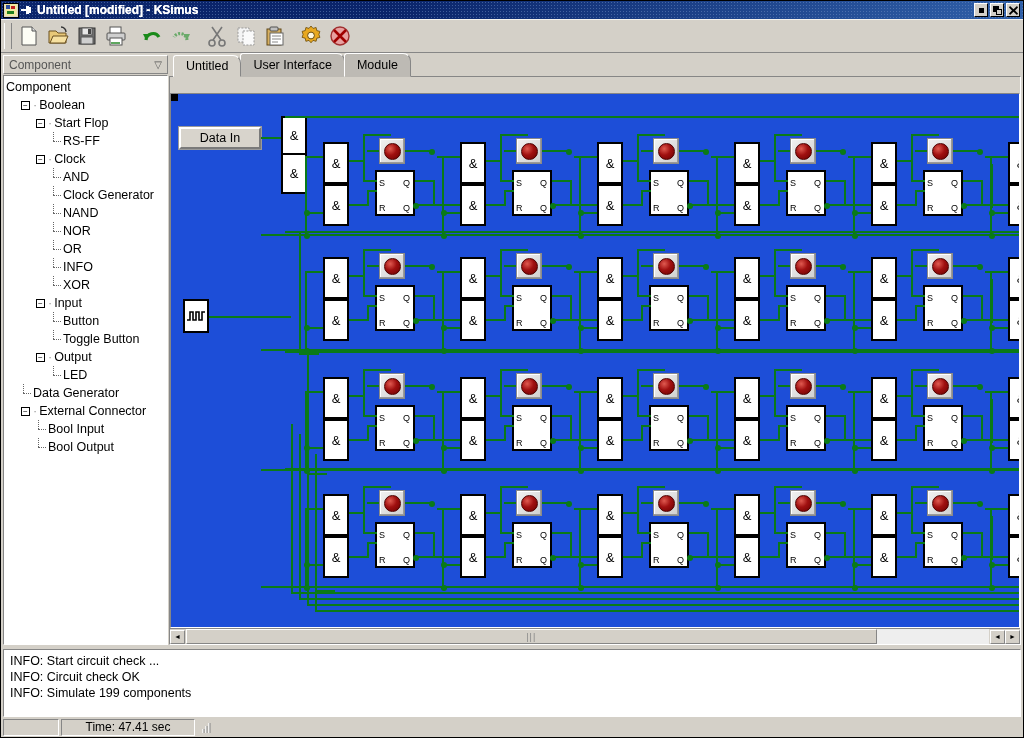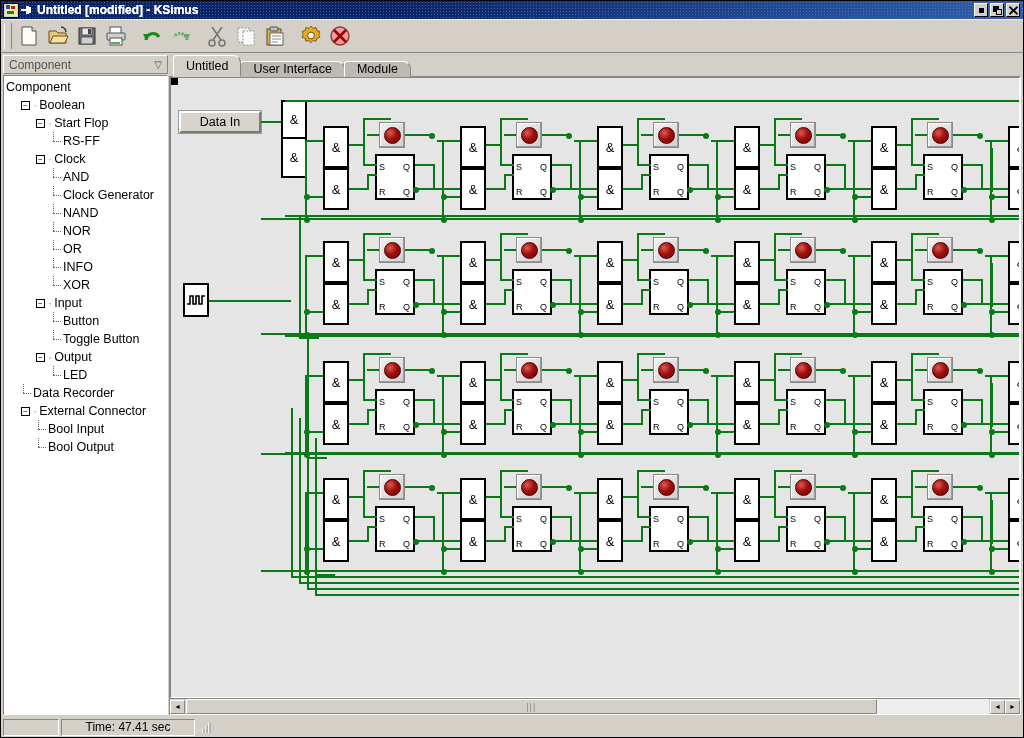--- a/index.html
+++ b/index.html
@@ -184,7 +184,7 @@
     z-index: 3;
   }
   .tab {
-    height: 16px;
+    height: 24px;
     padding: 0 12px;
     display: flex; align-items: center;
     font-size: 12.5px;

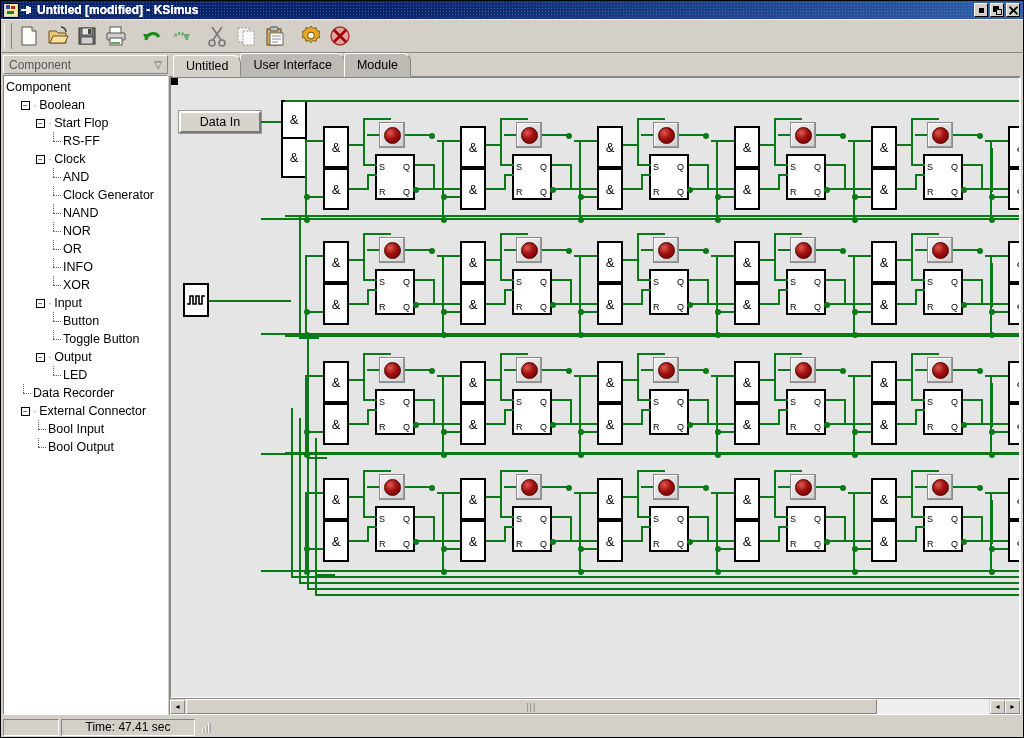--- a/index.html
+++ b/index.html
@@ -213,11 +213,12 @@
   }
   .canvas {
     flex: 1; min-height: 0;
-    background: #e5e5e5;
+    background: #1d4ed8;
     position: relative;
     overflow: hidden;
     border: 1px solid;
     border-color: #868686 #fff #fff #868686;
+    margin-top: 16px;
   }
   .grid {
     position: absolute; inset: 0;

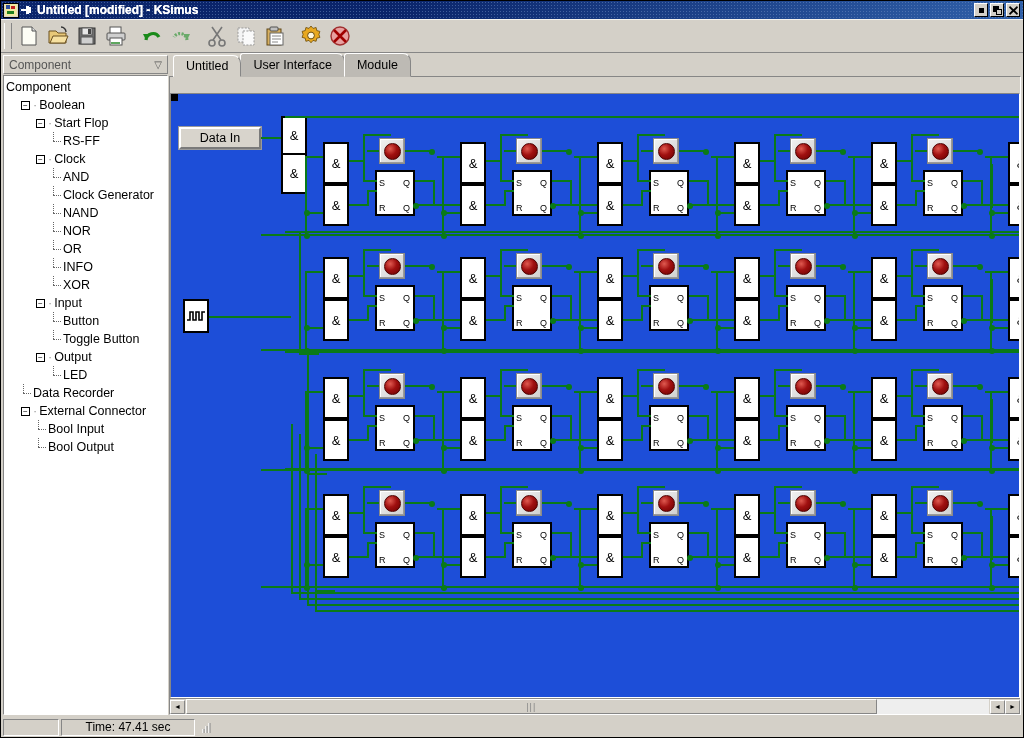--- a/index.html
+++ b/index.html
@@ -603,7 +603,7 @@
           <div class="tnode">
             <span style="display: inline-block; flex: 0 0 auto; width: 15px;"></span>
             <span class="elbow"></span>
-            <span class="lbl">Data Recorder</span>
+            <span class="lbl">Data Generator</span>
           </div>
           <div class="tnode">
             <span style="display: inline-block; flex: 0 0 auto; width: 15px;"></span>

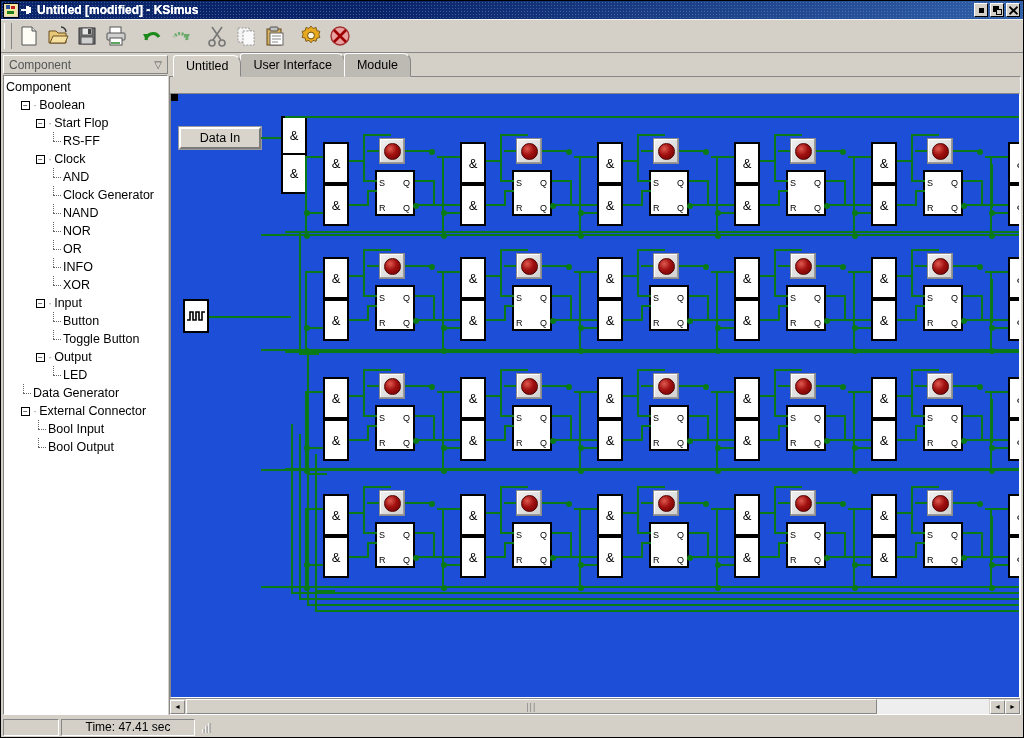--- a/index.html
+++ b/index.html
@@ -1509,6 +1509,11 @@
     </div>
   </div>
 
+  <div class="logpane" id="logpane">
+      <div class="logline">INFO: Start circuit check ...</div>
+      <div class="logline">INFO: Circuit check OK</div>
+      <div class="logline">INFO: Simulate 199 components</div>
+    </div>
 
   <div class="statusbar">
     <div class="status-small"></div>

